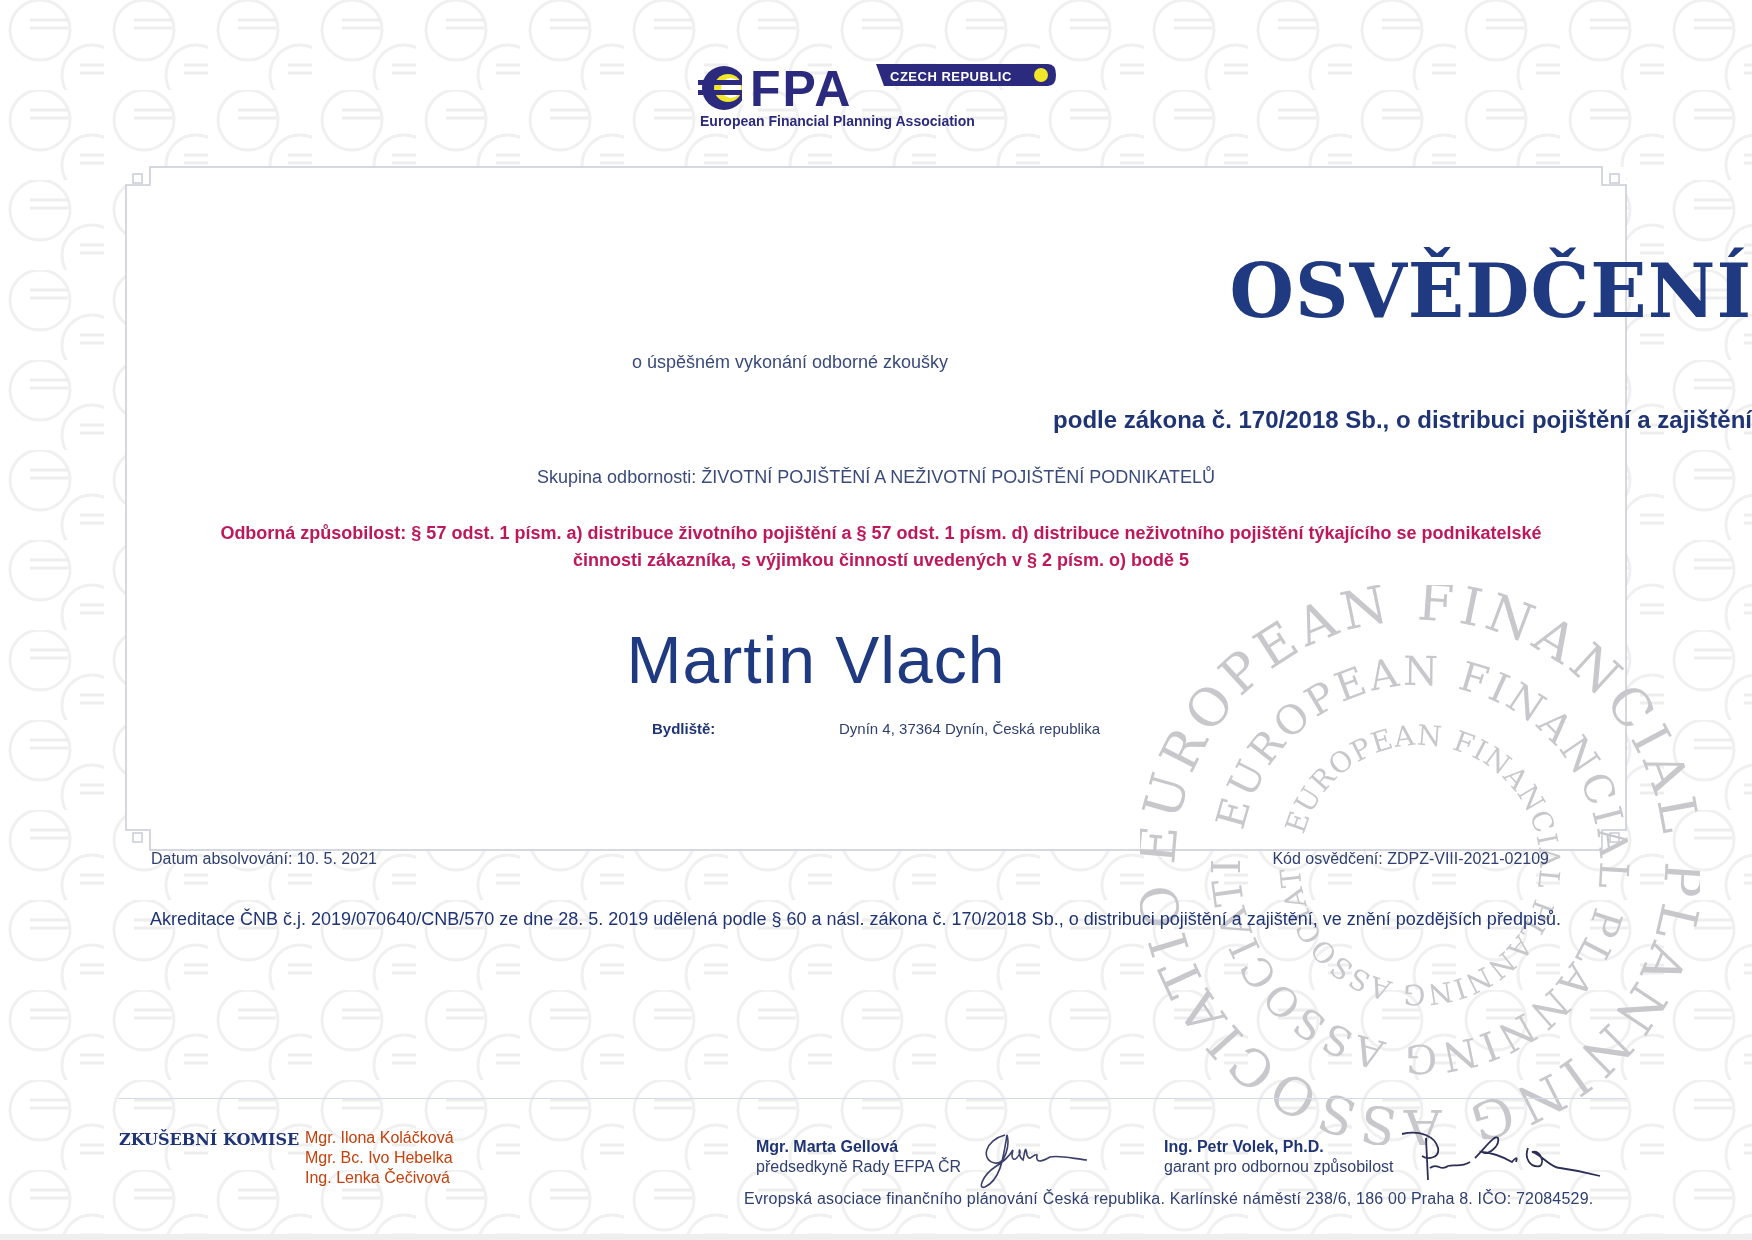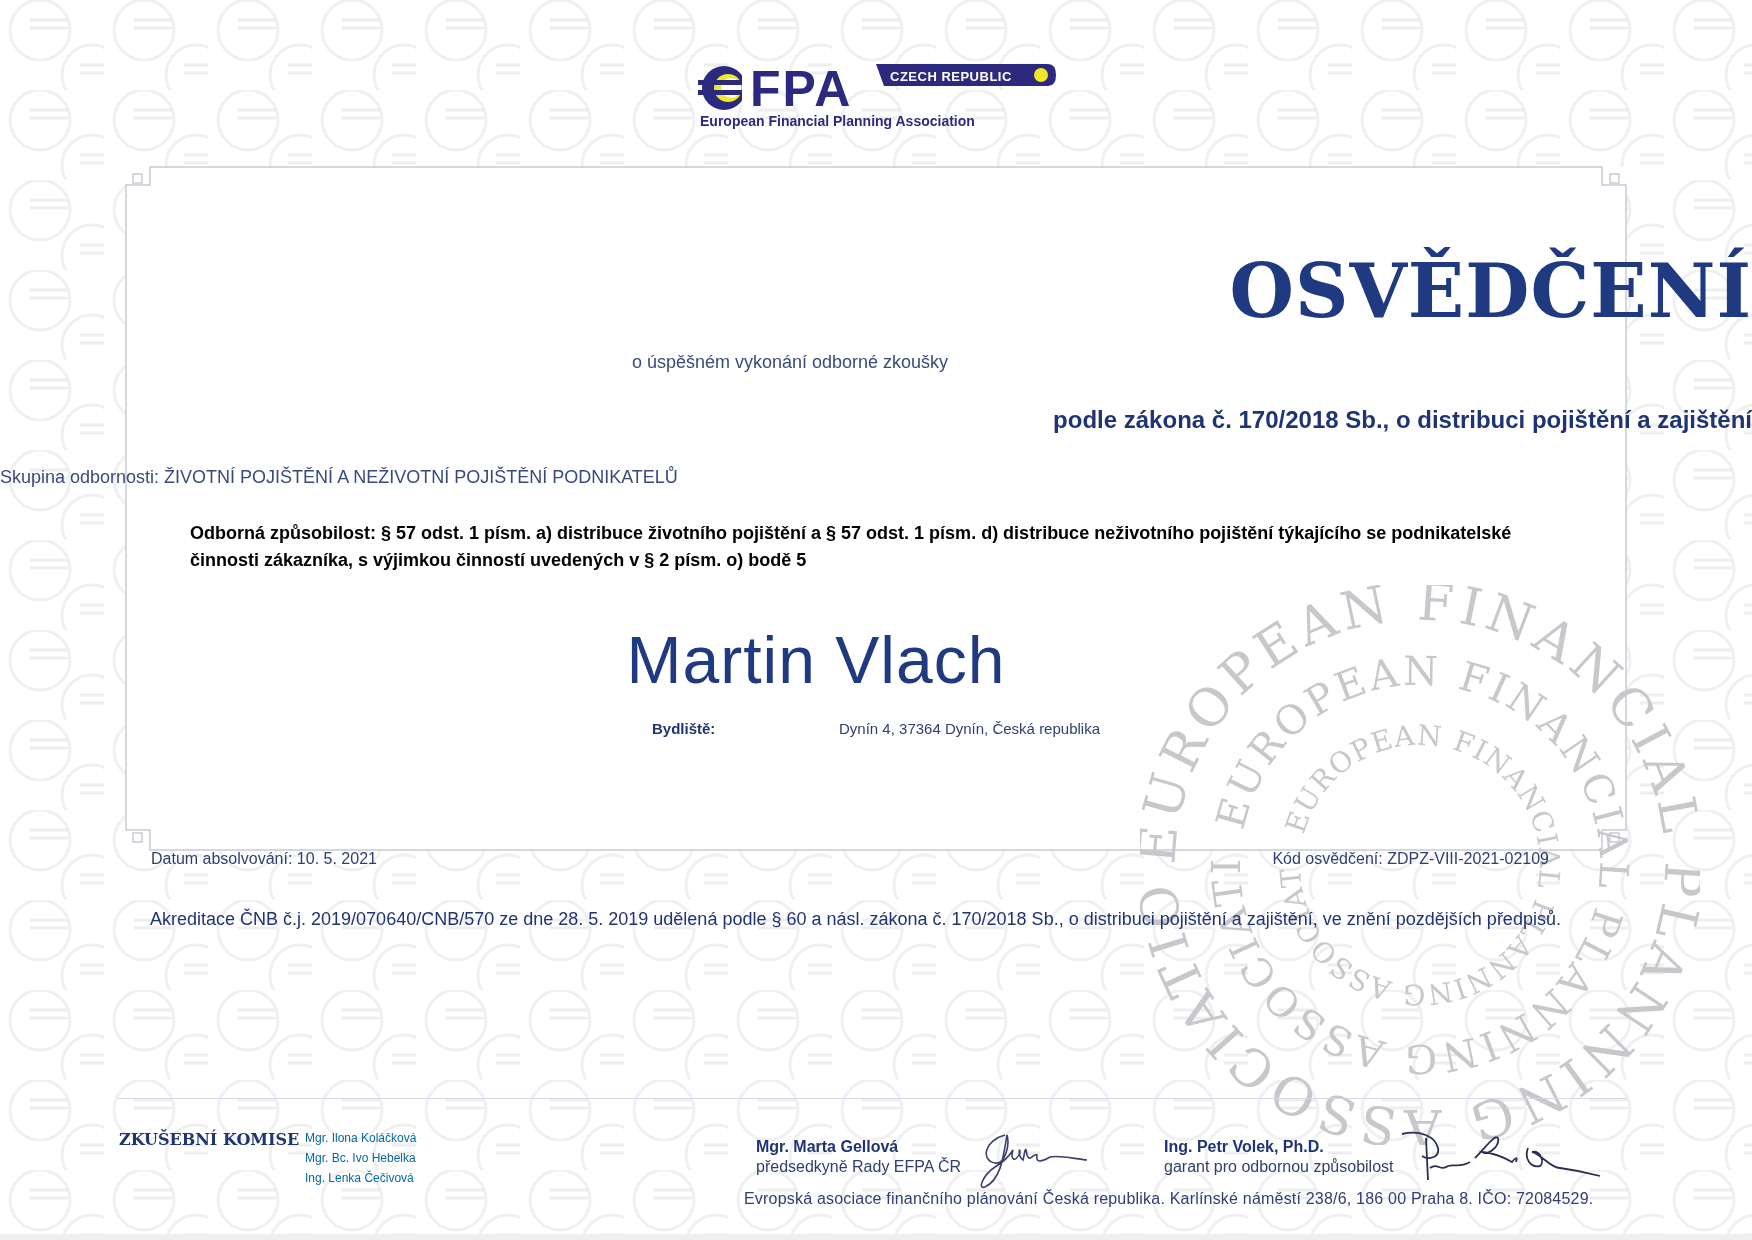--- a/index.html
+++ b/index.html
@@ -45,7 +45,7 @@
     font-size: 24px; font-weight: bold; color: #1f3474;
   }
   .group {
-    position: absolute; top: 467px; left: 0; width: 1752px; 
+    position: absolute; top: 467px; left: 0; width: 1752px; text-align: center;
     font-size: 18px; color: #3a4a7a;
   }
   .competence {

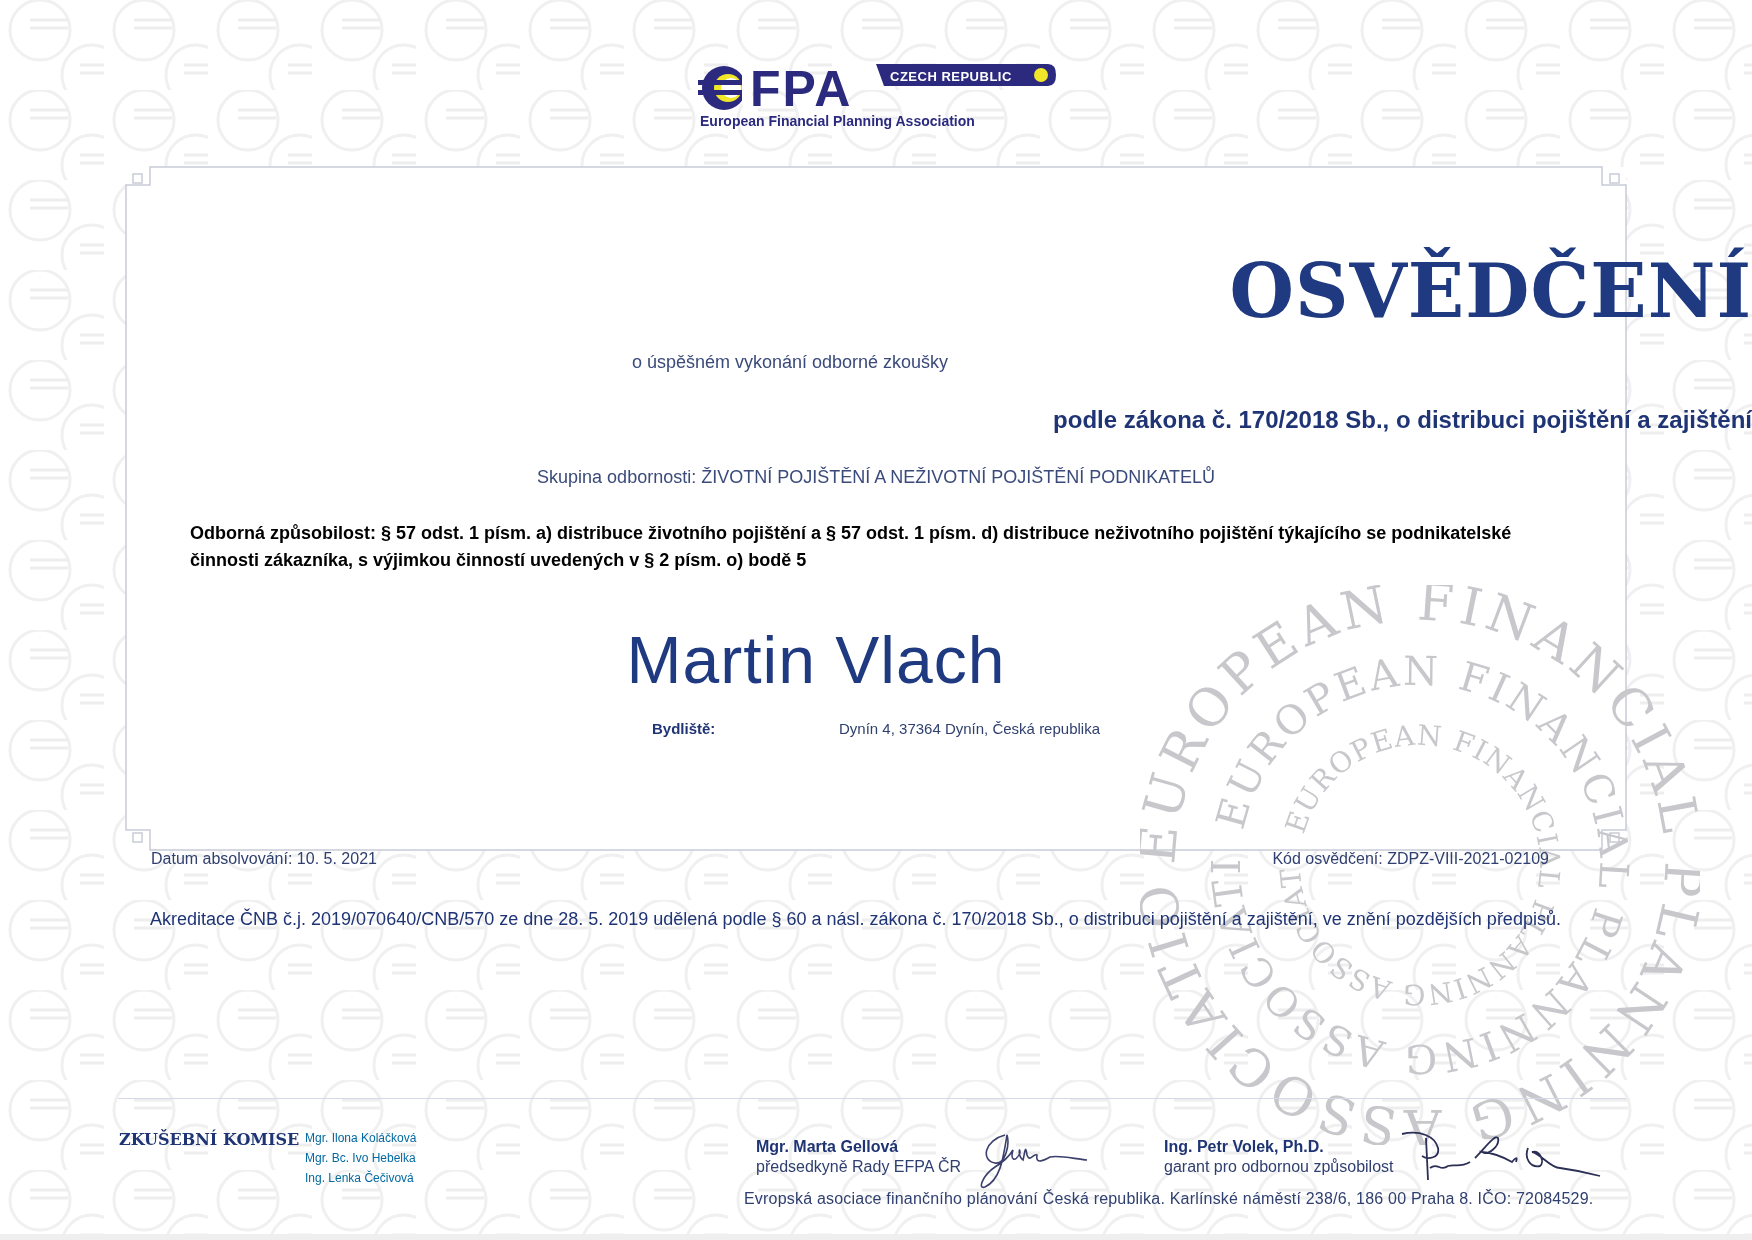--- a/index.html
+++ b/index.html
@@ -49,8 +49,8 @@
     font-size: 18px; color: #3a4a7a;
   }
   .competence {
-    position: absolute; top: 520px; left: 190px; width: 1382px; text-align: left;
-    font-size: 18px; font-weight: bold; line-height: 27px; color: #000000;
+    position: absolute; top: 520px; left: 190px; width: 1382px; text-align: center;
+    font-size: 18px; font-weight: bold; line-height: 27px; color: #be185d;
   }
   .name {
     position: absolute; top: 622px; left: 0; width: 1632px; text-align: center;

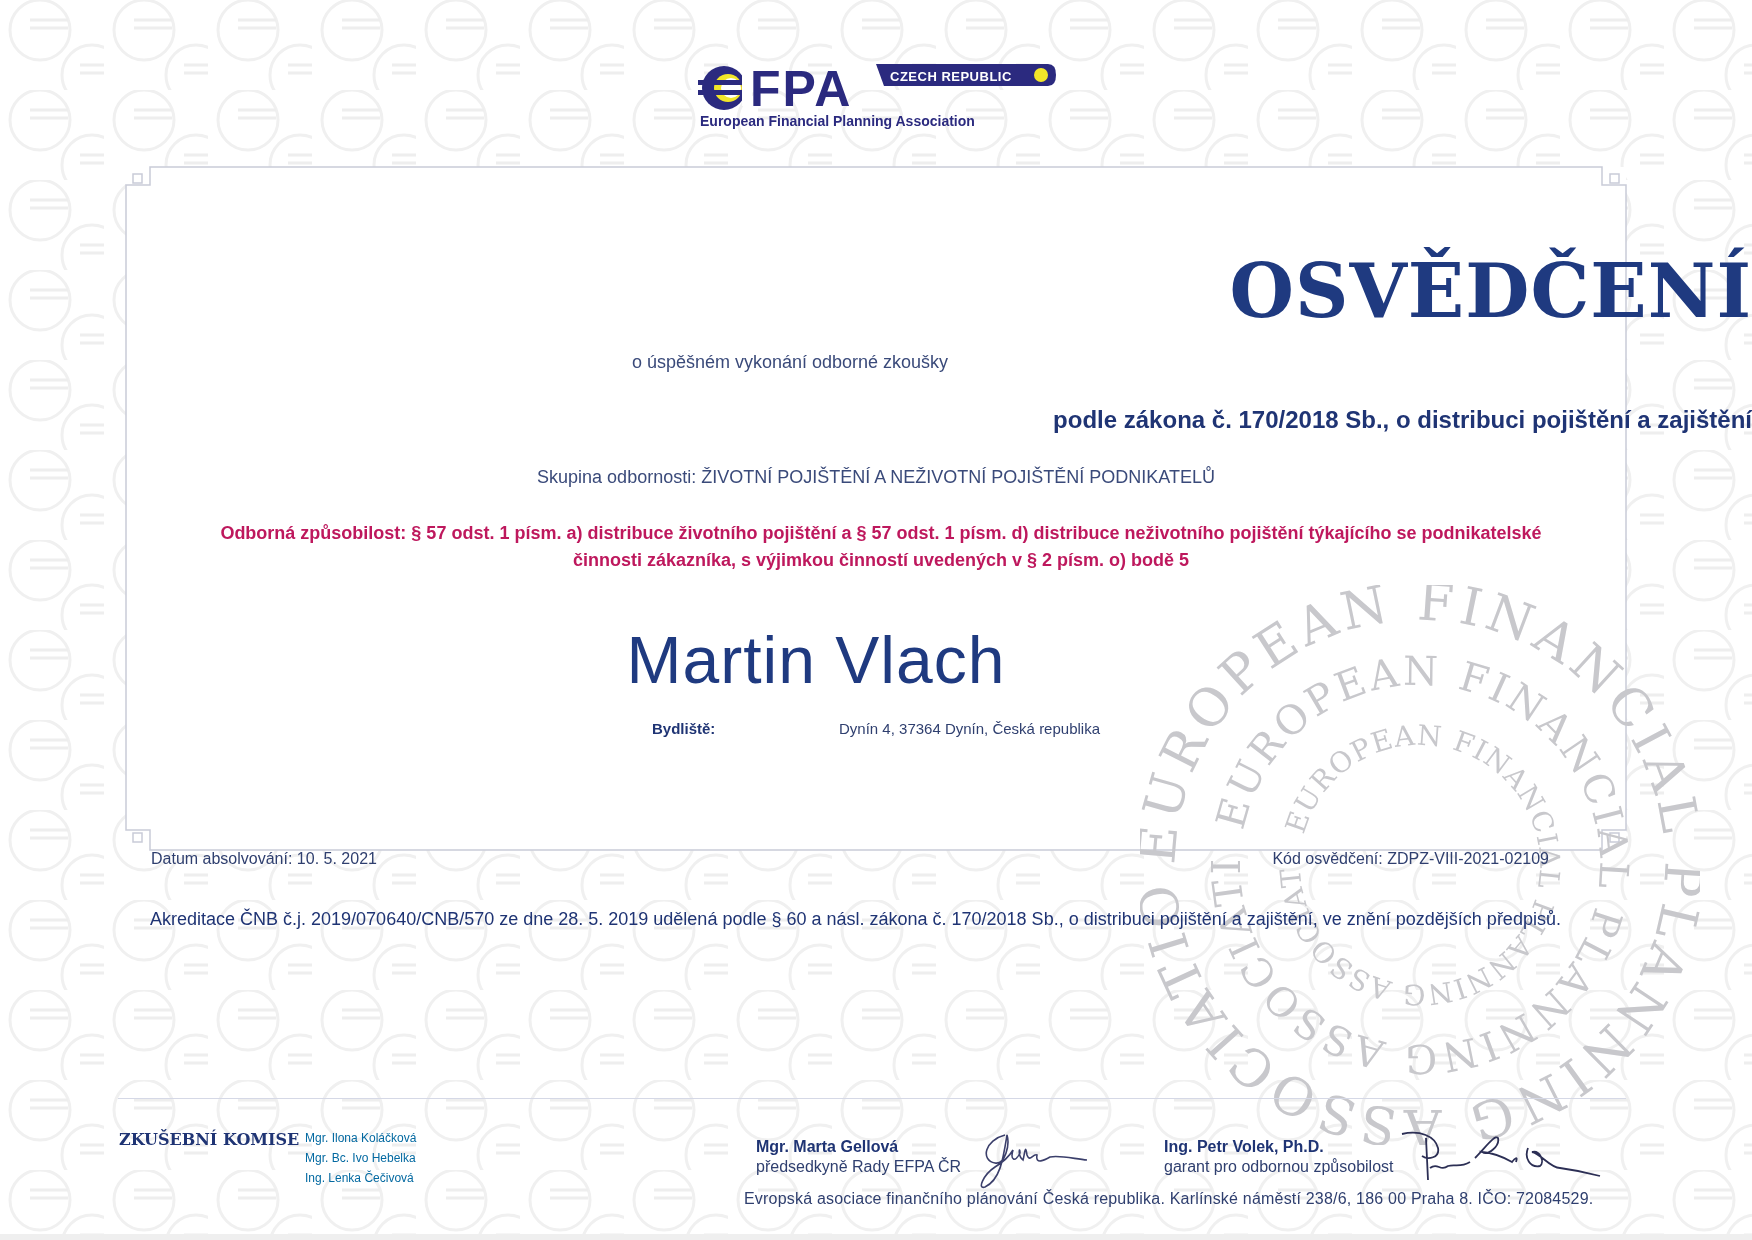--- a/index.html
+++ b/index.html
@@ -72,7 +72,7 @@
     font-family: "DejaVu Serif", "Liberation Serif", serif; font-weight: bold;
     font-size: 16px; color: #1f3474;
   }
-  .committee-list { position: absolute; top: 1128px; left: 305px; font-size: 12px; line-height: 20px; color: #0369a1; }
+  .committee-list { position: absolute; top: 1128px; left: 305px; font-size: 16px; line-height: 20px; color: #c2410c; }
   .signer { position: absolute; font-size: 16px; line-height: 20px; }
   .signer .sname { font-weight: bold; color: #1f3474; }
   .signer .srole { color: #2f3f6f; }

